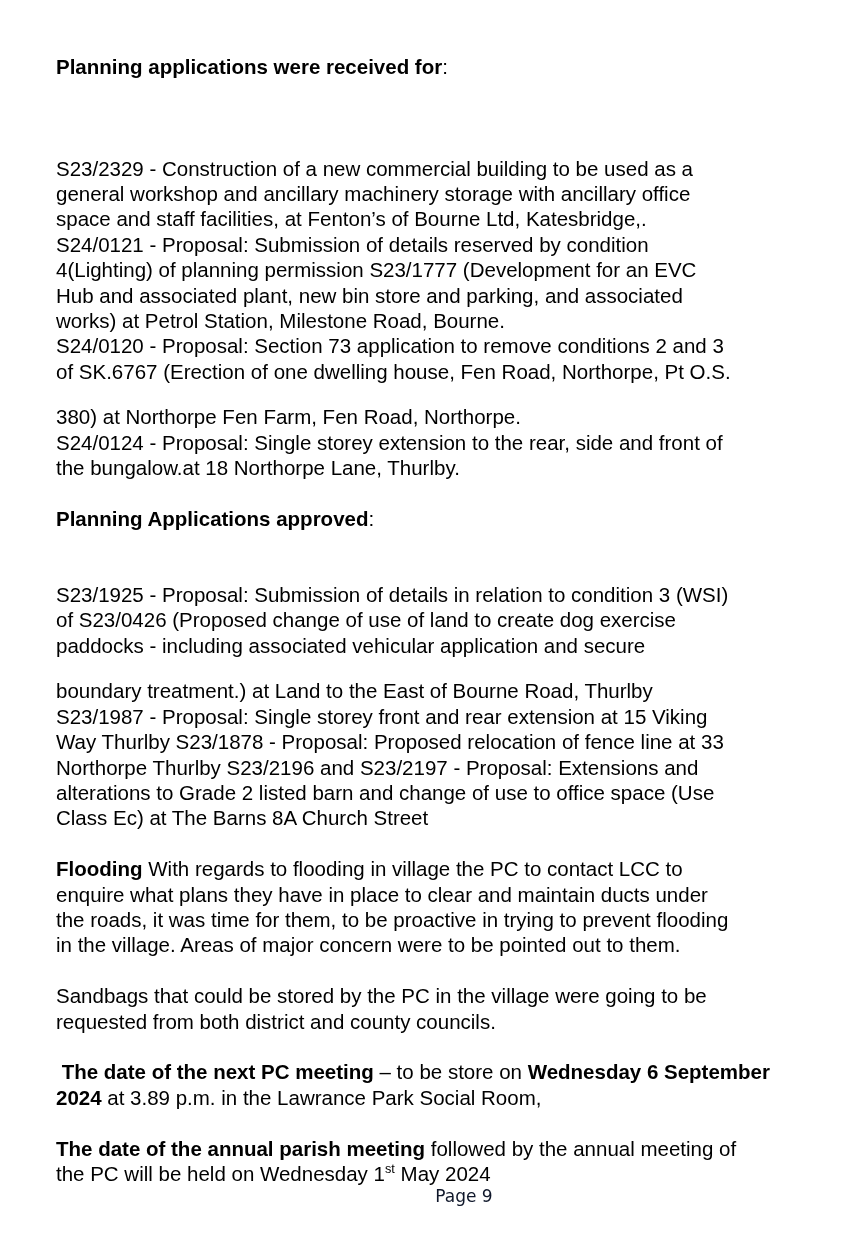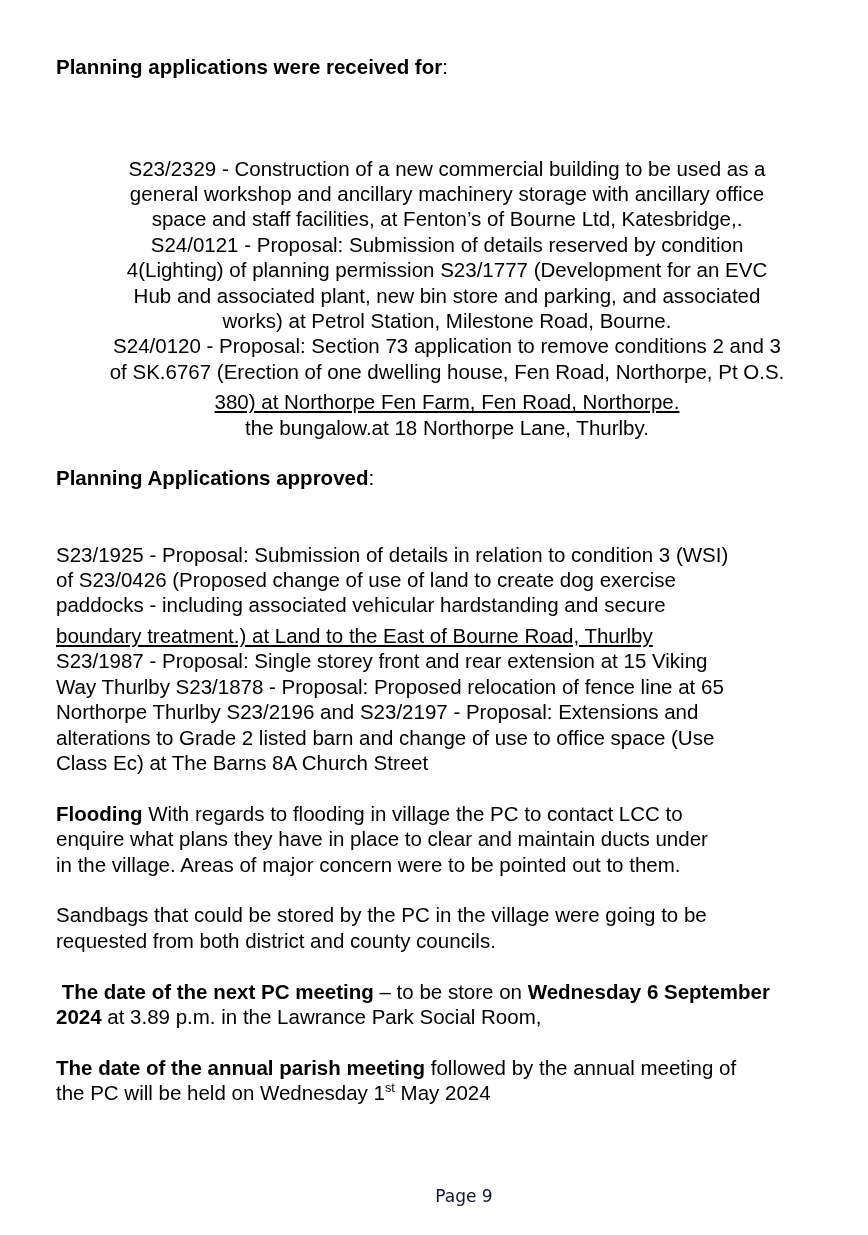--- a/index.html
+++ b/index.html
@@ -55,7 +55,7 @@
       <div class="block heading" style="margin-bottom: 76.2px;">
         <div class="line"><span class="bold">Planning applications were received for</span><span>:</span></div>
       </div>
-      <div class="block para" style="margin-bottom: 25.4px; text-align: center;">
+      <div class="block para" style="margin-bottom: 25.4px;">
         <div class="line"><span>S23/2329 - Construction of a new commercial building to be used as a</span></div>
         <div class="line"><span>general workshop and ancillary machinery storage with ancillary office</span></div>
         <div class="line"><span>space and staff facilities, at Fenton’s of Bourne Ltd, Katesbridge,.</span></div>

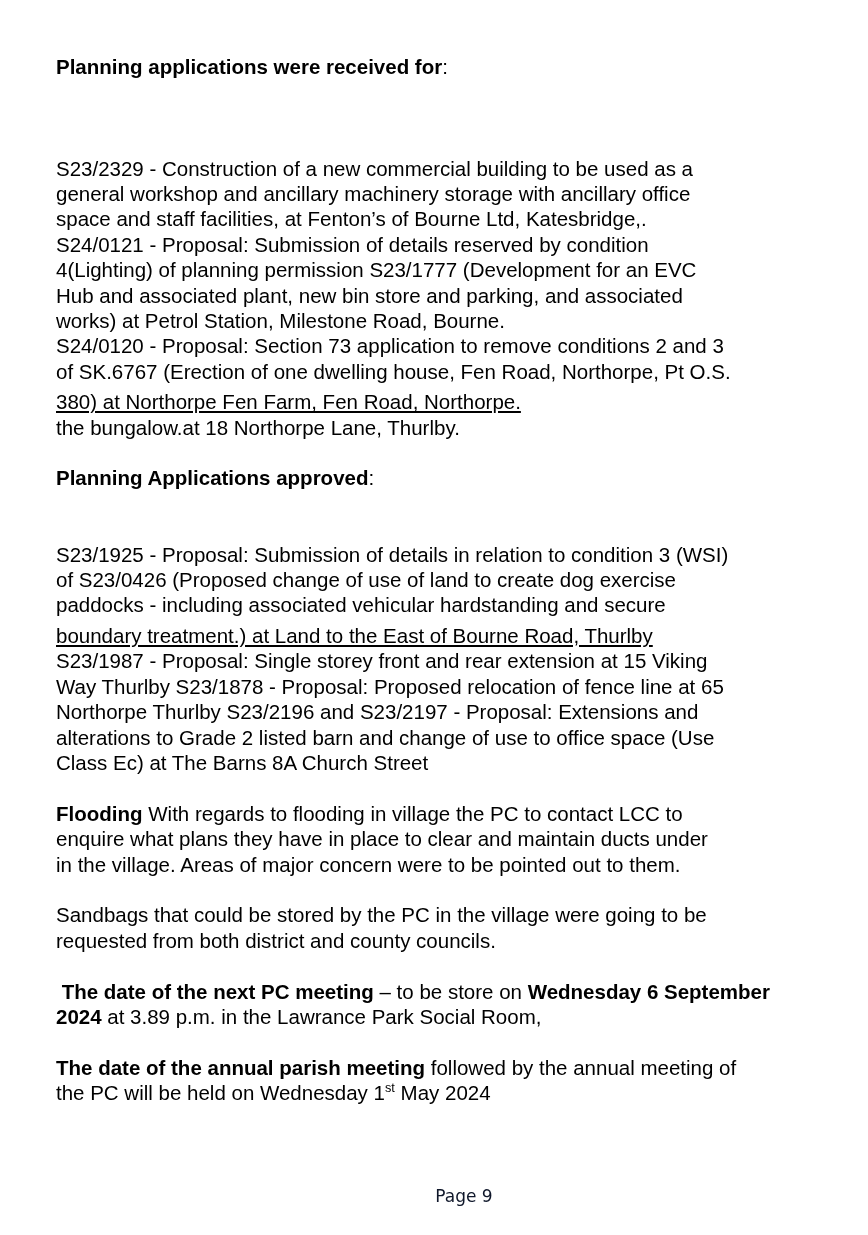--- a/index.html
+++ b/index.html
@@ -28,7 +28,7 @@
     line-height: 25.4px;
     white-space: pre;
   }
-  .line.extra { margin-top: 5px; text-decoration: underline; }
+  .line.extra { margin-top: 20px; }
   .bold { font-weight: bold; margin-top: 8px; }
   sup {
     font-size: 0.62em;

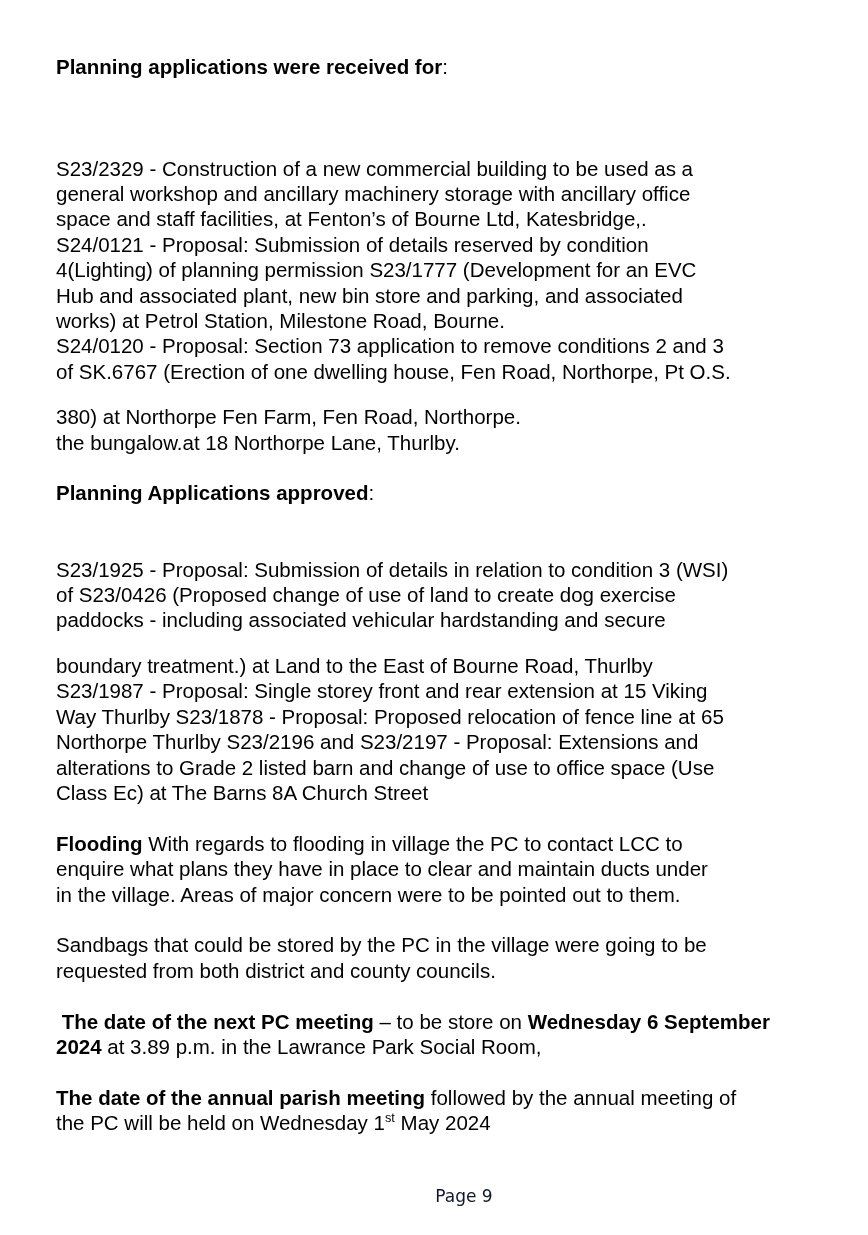--- a/index.html
+++ b/index.html
@@ -66,6 +66,7 @@
         <div class="line"><span>S24/0120 - Proposal: Section 73 application to remove conditions 2 and 3</span></div>
         <div class="line"><span>of SK.6767 (Erection of one dwelling house, Fen Road, Northorpe, Pt O.S.</span></div>
         <div class="line extra"><span>380) at Northorpe Fen Farm, Fen Road, Northorpe.</span></div>
+        <div class="line"><span>S24/0124 - Proposal: Single storey extension to the rear, side and front of</span></div>
         <div class="line"><span>the bungalow.at 18 Northorpe Lane, Thurlby.</span></div>
       </div>
       <div class="block heading" style="margin-bottom: 50.8px;">

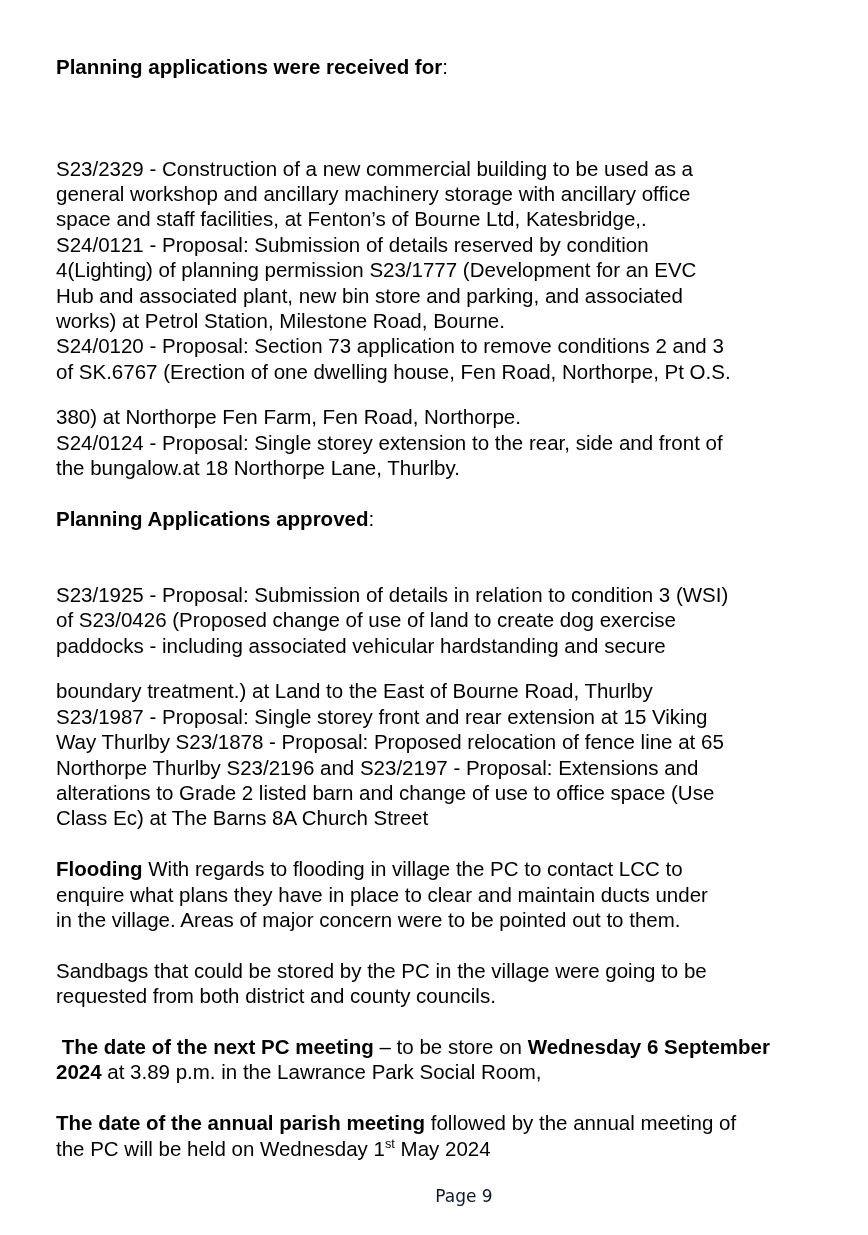--- a/index.html
+++ b/index.html
@@ -75,7 +75,7 @@
       <div class="block para" style="margin-bottom: 25.4px;">
         <div class="line"><span>S23/1925 - Proposal: Submission of details in relation to condition 3 (WSI)</span></div>
         <div class="line"><span>of S23/0426 (Proposed change of use of land to create dog exercise</span></div>
-        <div class="line"><span>paddocks - including associated vehicular hardstanding and secure</span></div>
+        <div class="line"><span>paddocks - including associated vehicular application and secure</span></div>
         <div class="line extra"><span>boundary treatment.) at Land to the East of Bourne Road, Thurlby</span></div>
         <div class="line"><span>S23/1987 - Proposal: Single storey front and rear extension at 15 Viking</span></div>
         <div class="line"><span>Way Thurlby S23/1878 - Proposal: Proposed relocation of fence line at 65</span></div>

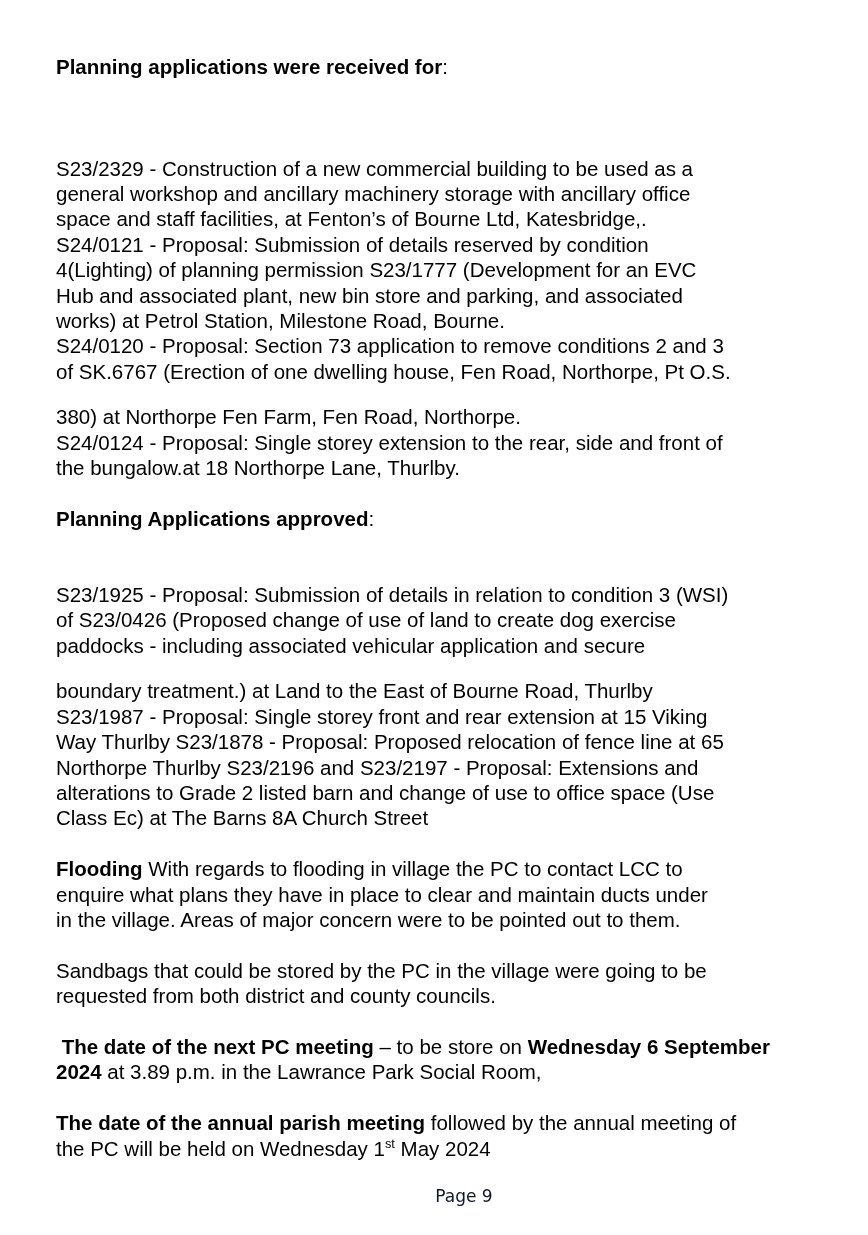--- a/index.html
+++ b/index.html
@@ -78,7 +78,7 @@
         <div class="line"><span>paddocks - including associated vehicular application and secure</span></div>
         <div class="line extra"><span>boundary treatment.) at Land to the East of Bourne Road, Thurlby</span></div>
         <div class="line"><span>S23/1987 - Proposal: Single storey front and rear extension at 15 Viking</span></div>
-        <div class="line"><span>Way Thurlby S23/1878 - Proposal: Proposed relocation of fence line at 65</span></div>
+        <div class="line"><span>Way Thurlby S23/1878 - Proposal: Proposed relocation of fence line at 33</span></div>
         <div class="line"><span>Northorpe Thurlby S23/2196 and S23/2197 - Proposal: Extensions and</span></div>
         <div class="line"><span>alterations to Grade 2 listed barn and change of use to office space (Use</span></div>
         <div class="line"><span>Class Ec) at The Barns 8A Church Street</span></div>

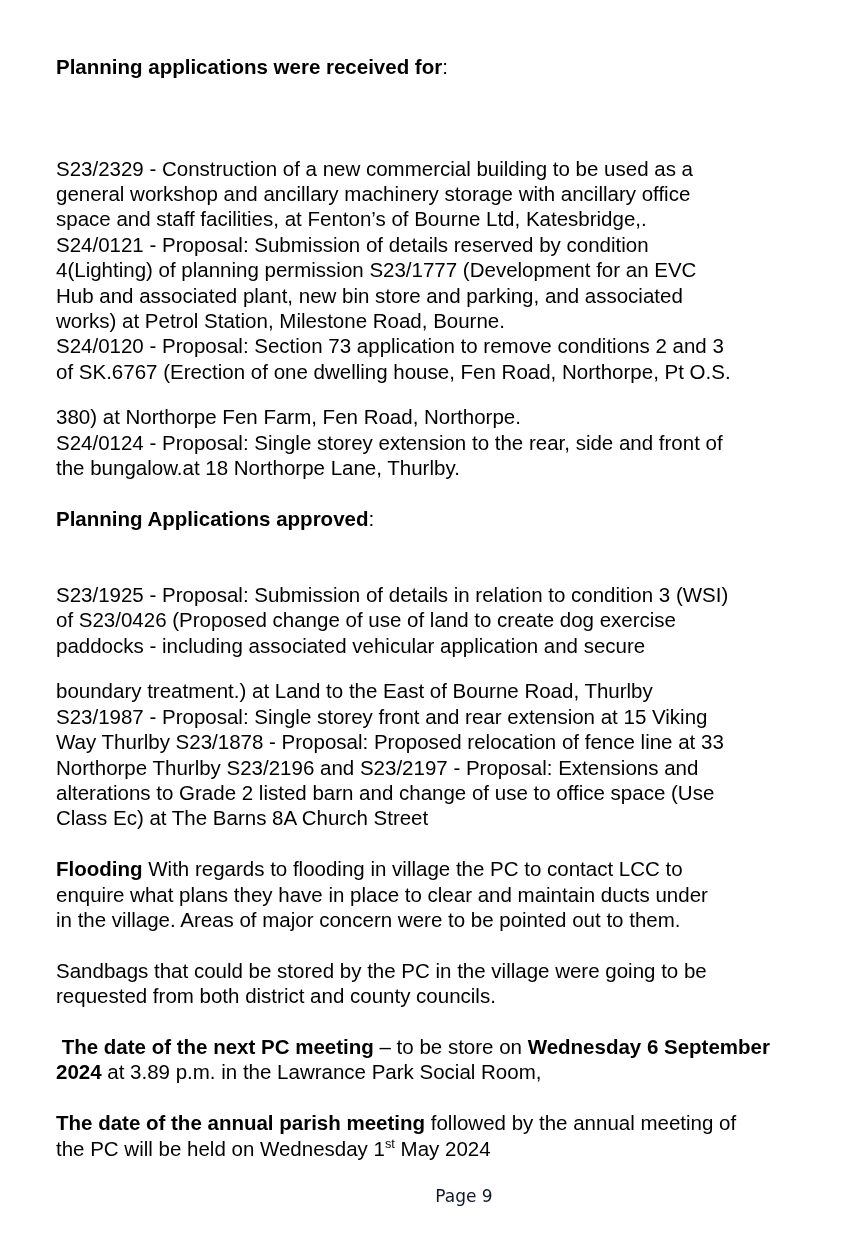--- a/index.html
+++ b/index.html
@@ -86,6 +86,7 @@
       <div class="block para" style="margin-bottom: 25.4px;">
         <div class="line"><span class="bold">Flooding</span><span> With regards to flooding in village the PC to contact LCC to</span></div>
         <div class="line"><span>enquire what plans they have in place to clear and maintain ducts under</span></div>
+        <div class="line"><span>the roads, it was time for them, to be proactive in trying to prevent flooding</span></div>
         <div class="line"><span>in the village. Areas of major concern were to be pointed out to them.</span></div>
       </div>
       <div class="block para" style="margin-bottom: 25.4px;">

